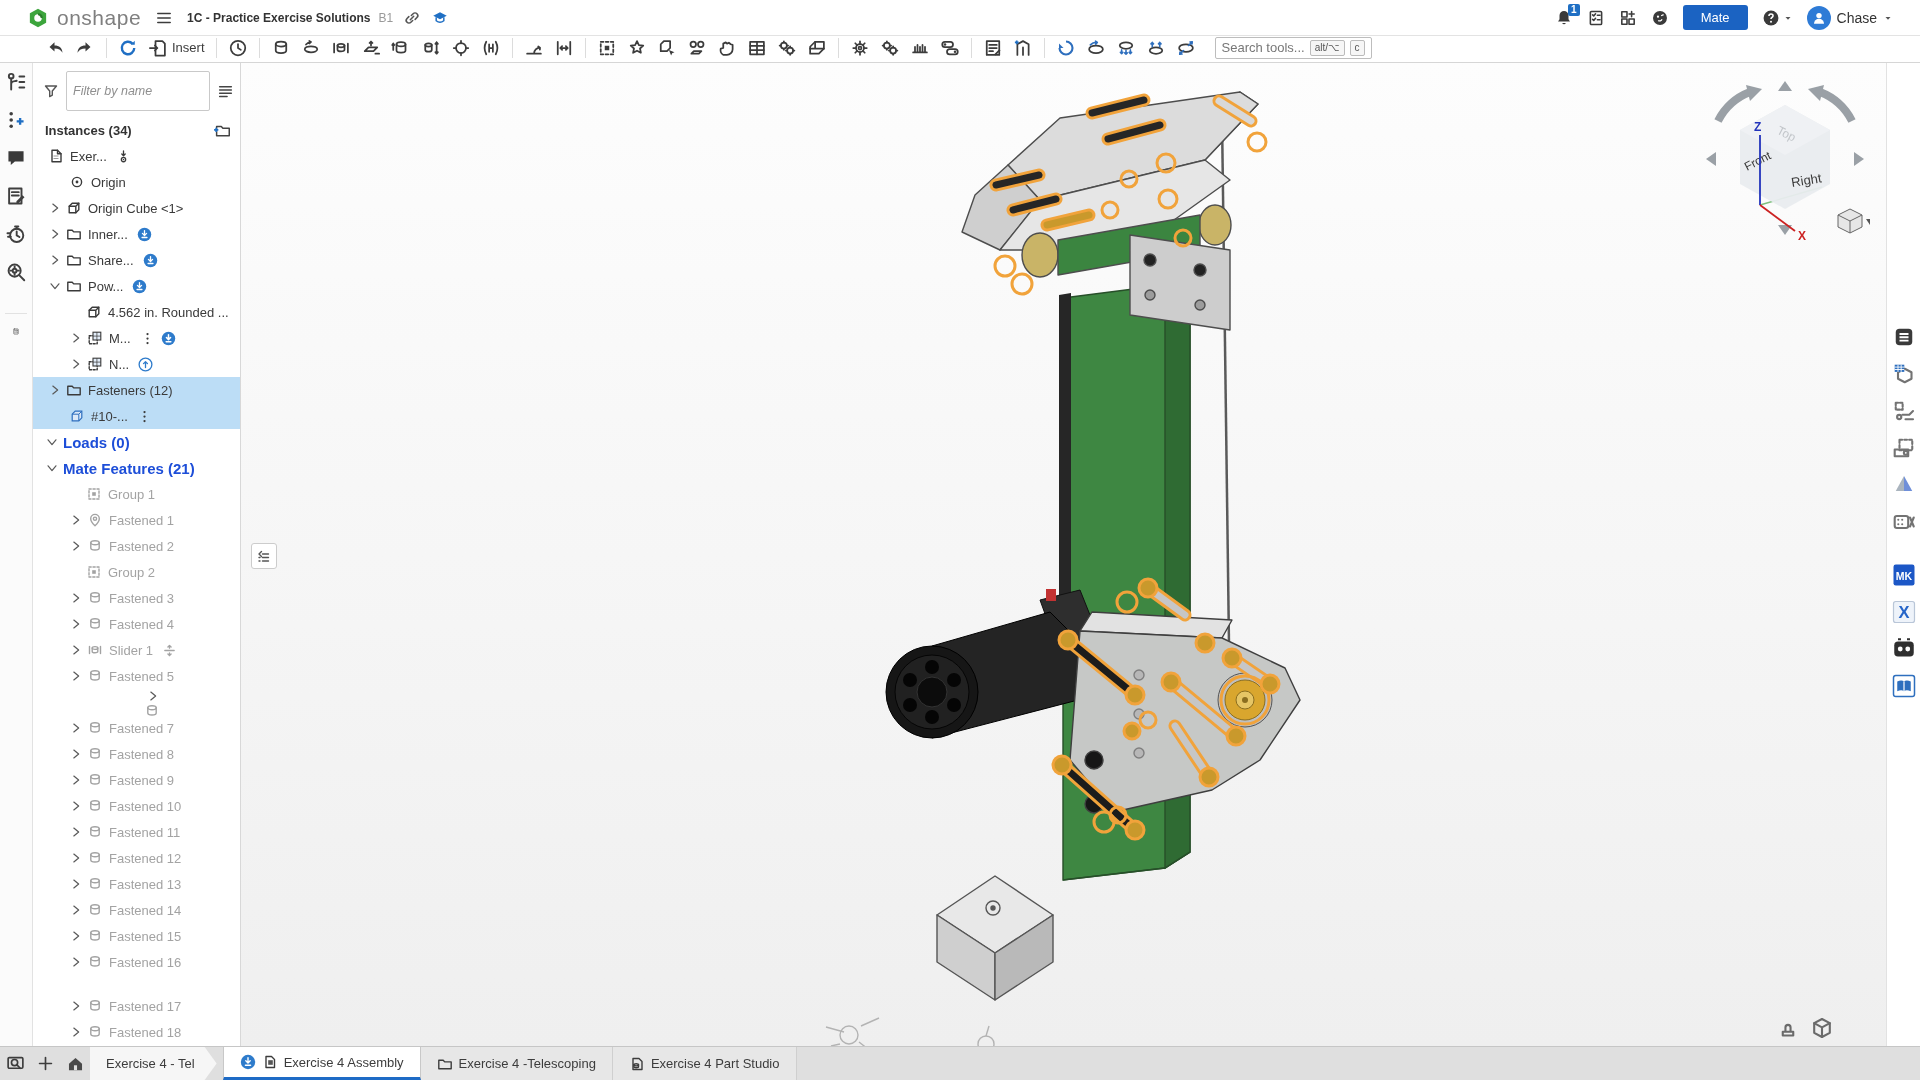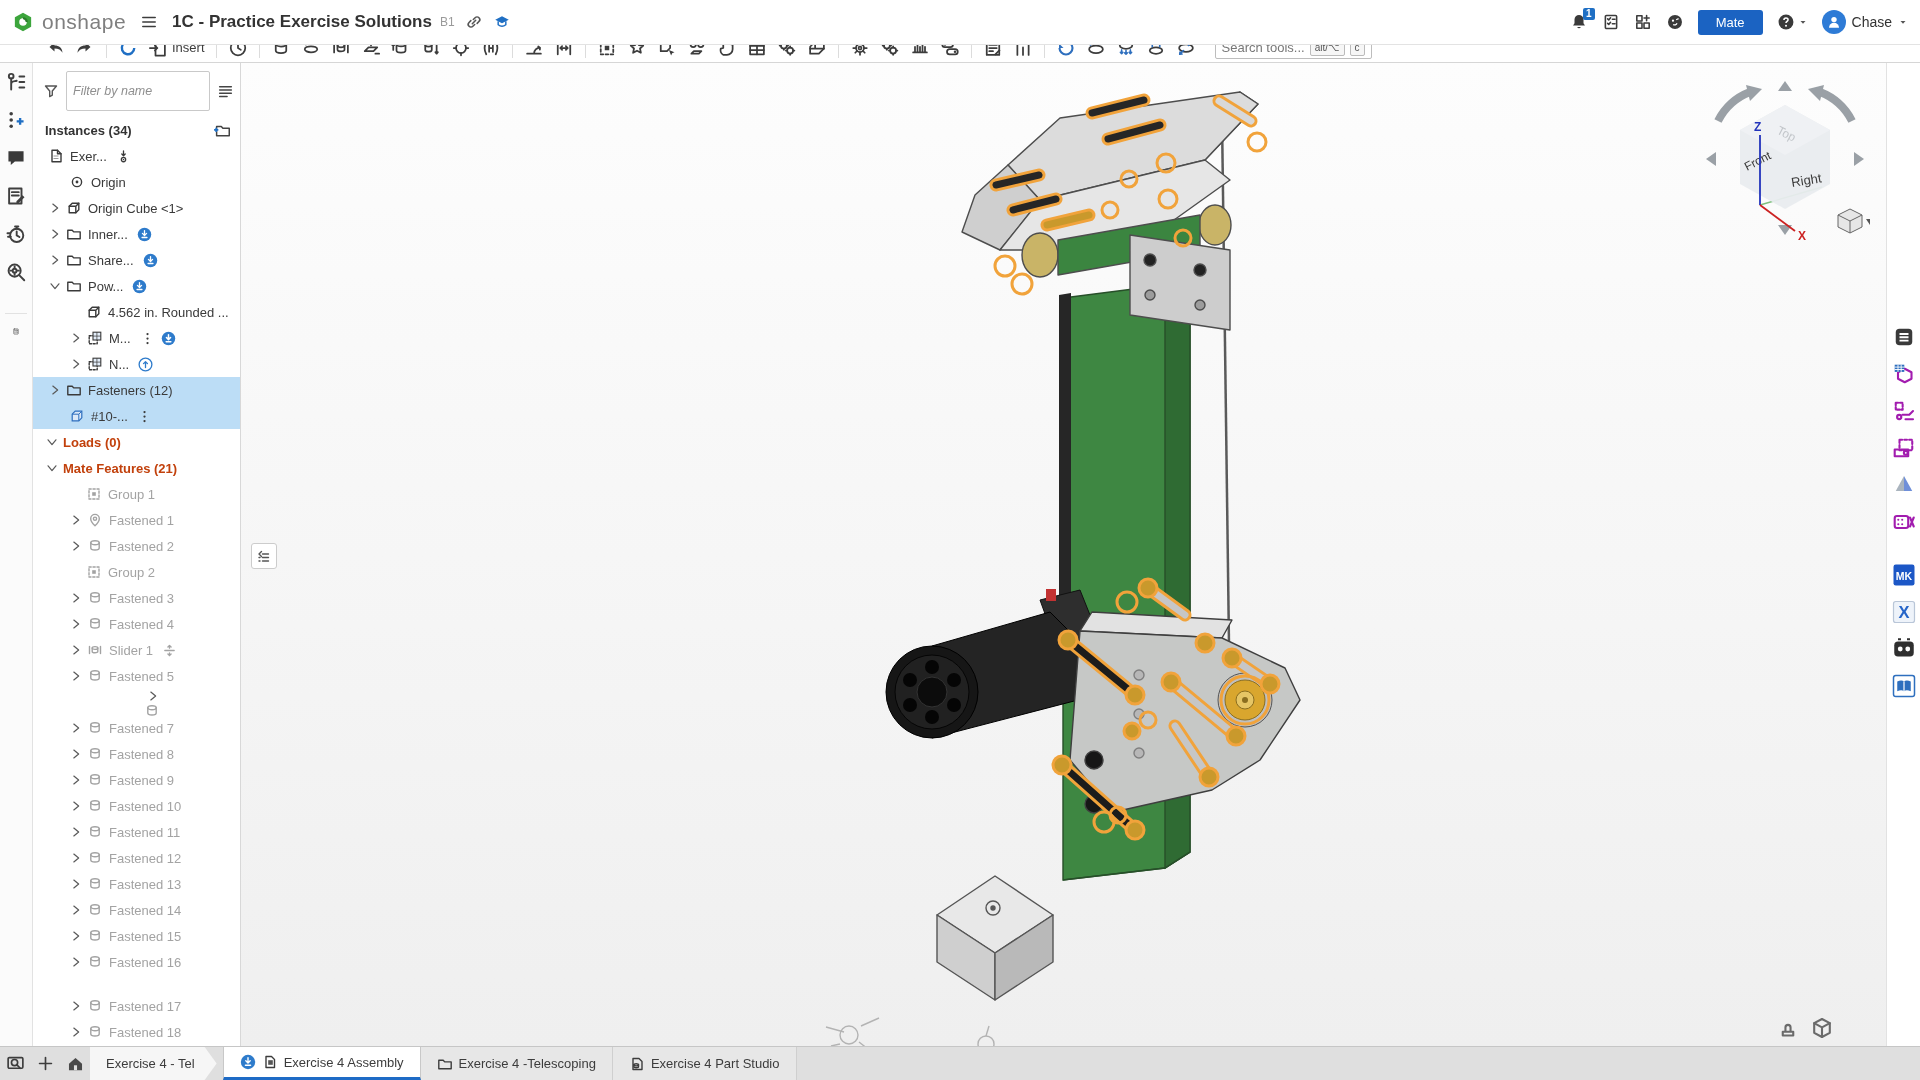--- a/index.html
+++ b/index.html
@@ -11,8 +11,8 @@
   .s{fill:none;stroke:currentColor;stroke-width:1.4;stroke-linecap:round;stroke-linejoin:round}
 
   
-  #topbar{position:absolute;left:0;top:0;right:0;height:45px;background:#fff;
-    border-bottom:1px solid #e3e3e3;display:flex;align-items:center;padding:0 12px;z-index:30}
+  #topbar{position:absolute;left:0;top:0;right:0;height:36px;background:#fff;
+    border-bottom:1px solid #e3e3e3;display:flex;align-items:center;padding:0 27px;z-index:30}
   #topbar .brand{font-size:21px;color:#7f7f7f;letter-spacing:.5px;margin:0 14px 0 8px}
   #topbar .title{font-size:17px;font-weight:bold;color:#333;margin-left:14px;white-space:nowrap}
   #topbar .vbadge{font-size:12px;color:#9a9a9a;margin-left:8px}

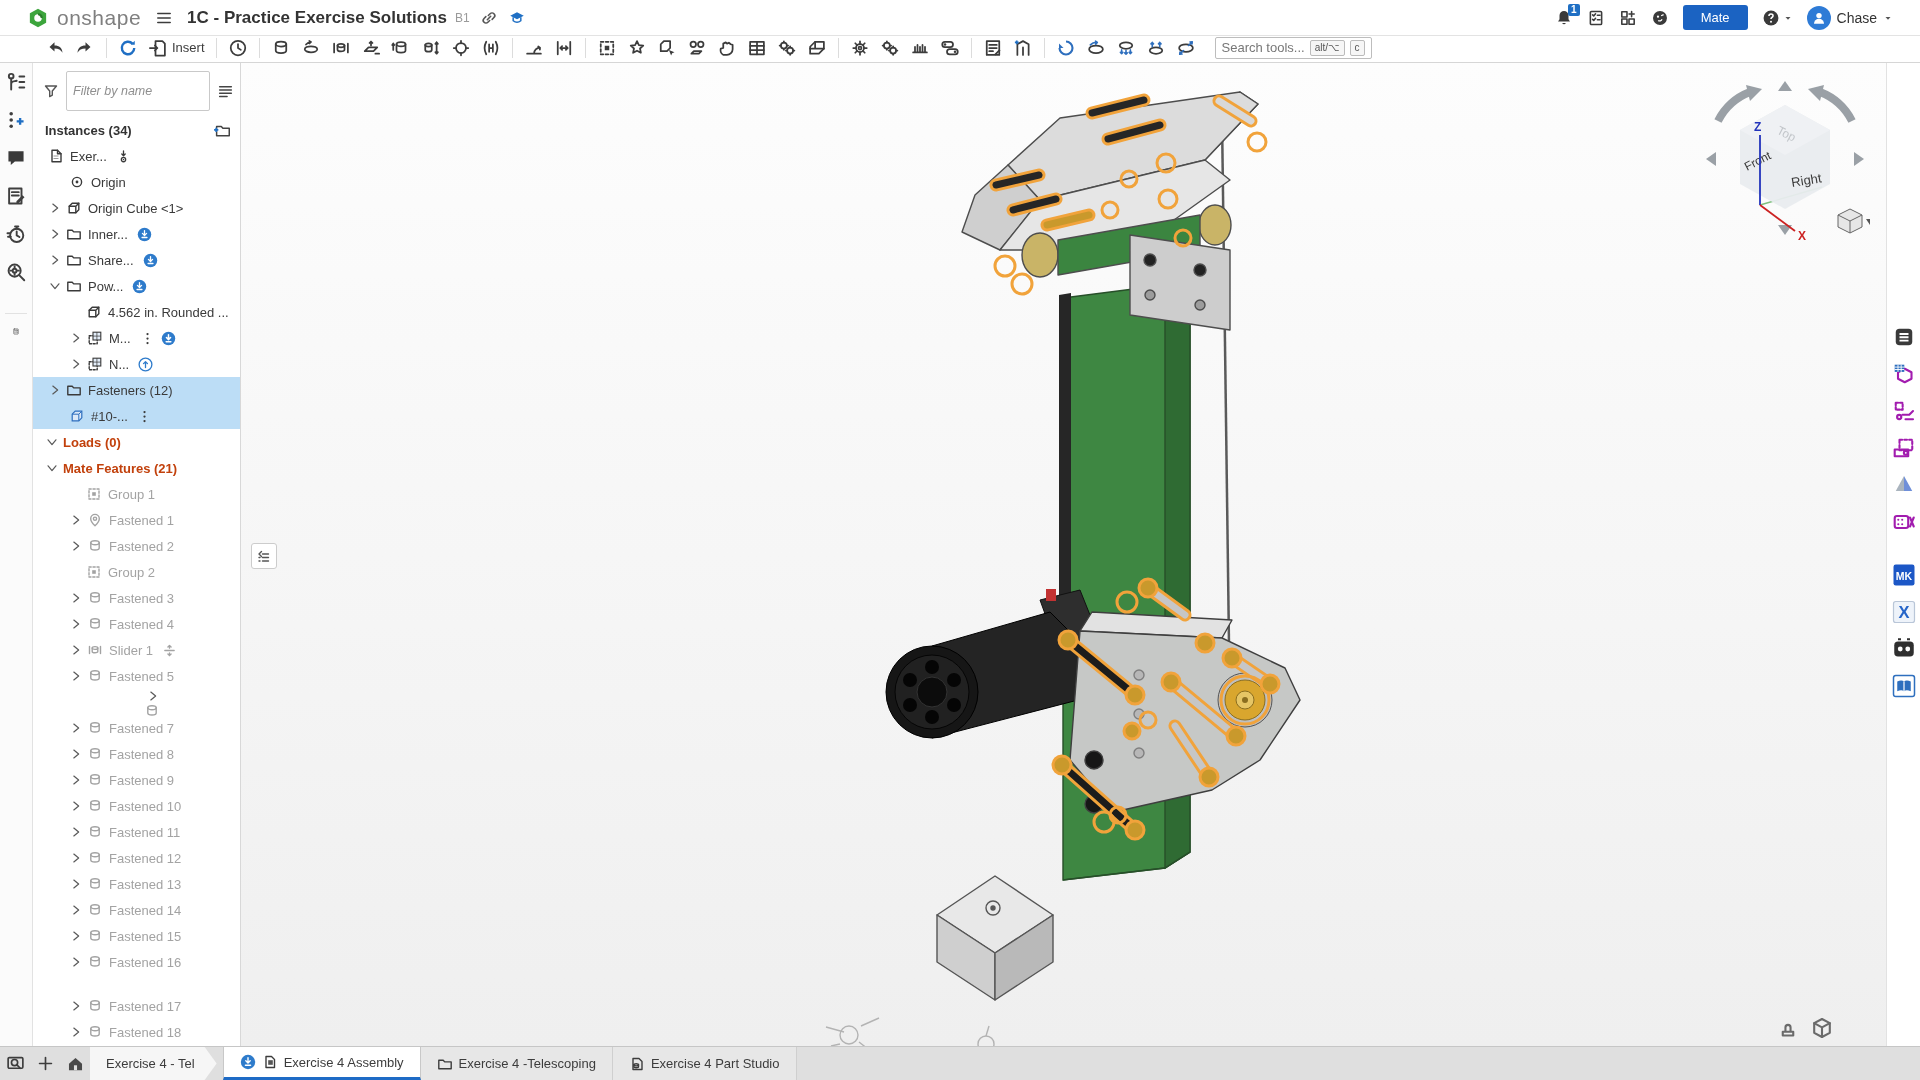--- a/index.html
+++ b/index.html
@@ -14,7 +14,7 @@
   #topbar{position:absolute;left:0;top:0;right:0;height:36px;background:#fff;
     border-bottom:1px solid #e3e3e3;display:flex;align-items:center;padding:0 27px;z-index:30}
   #topbar .brand{font-size:21px;color:#7f7f7f;letter-spacing:.5px;margin:0 14px 0 8px}
-  #topbar .title{font-size:17px;font-weight:bold;color:#333;margin-left:14px;white-space:nowrap}
+  #topbar .title{font-size:12px;font-weight:bold;color:#333;margin-left:14px;white-space:nowrap}
   #topbar .vbadge{font-size:12px;color:#9a9a9a;margin-left:8px}
   #topbar .tb-right{margin-left:auto;display:flex;align-items:center;gap:14px}
   .bellwrap{position:relative}

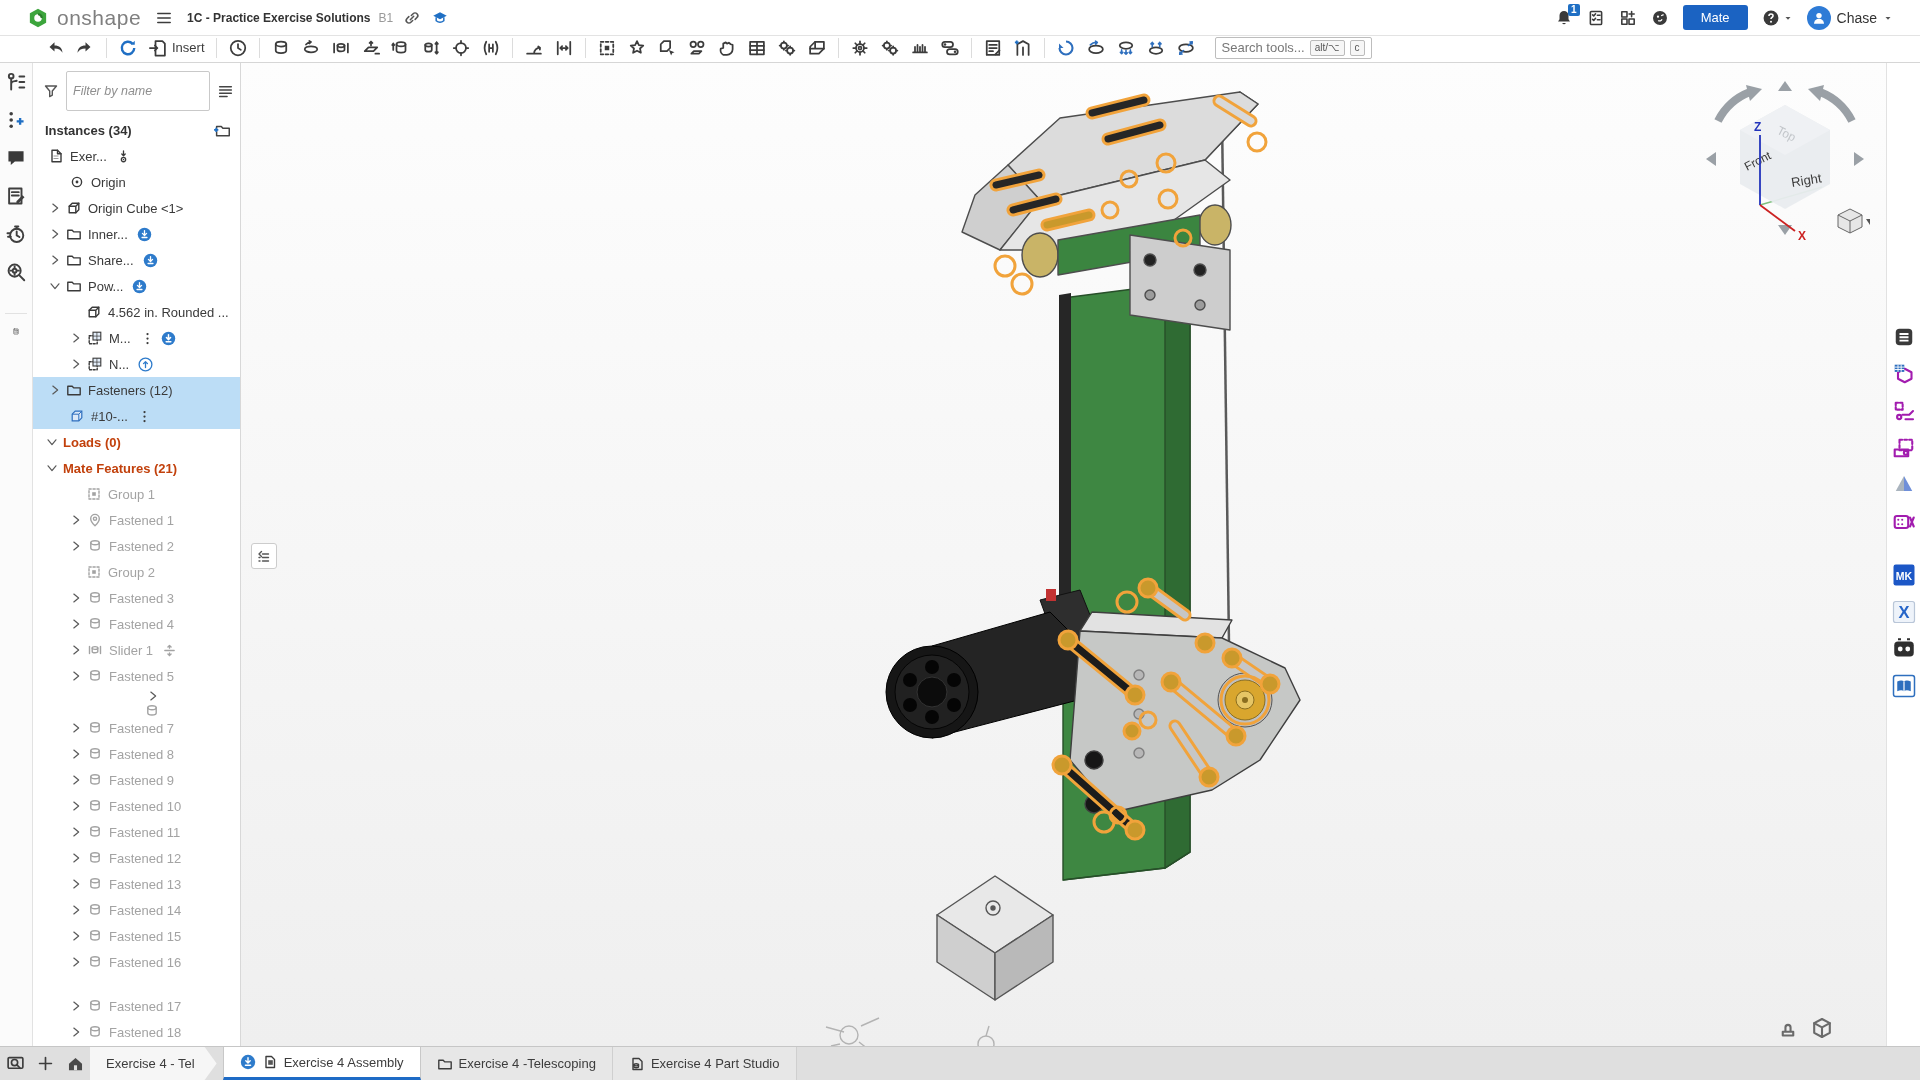--- a/index.html
+++ b/index.html
@@ -65,7 +65,7 @@
   .trow .trail .ic{width:15px;height:15px}
   .trow.sel{background:#bcddf6}
   .trow.gray{color:#a3a3a3}
-  .hlabel{font-weight:bold;color:#c2410c;font-size:13px}
+  .hlabel{font-weight:bold;color:#1d4ed8;font-size:15px}
 
   
   #viewport{position:absolute;left:241px;top:63px;right:34px;bottom:34px;

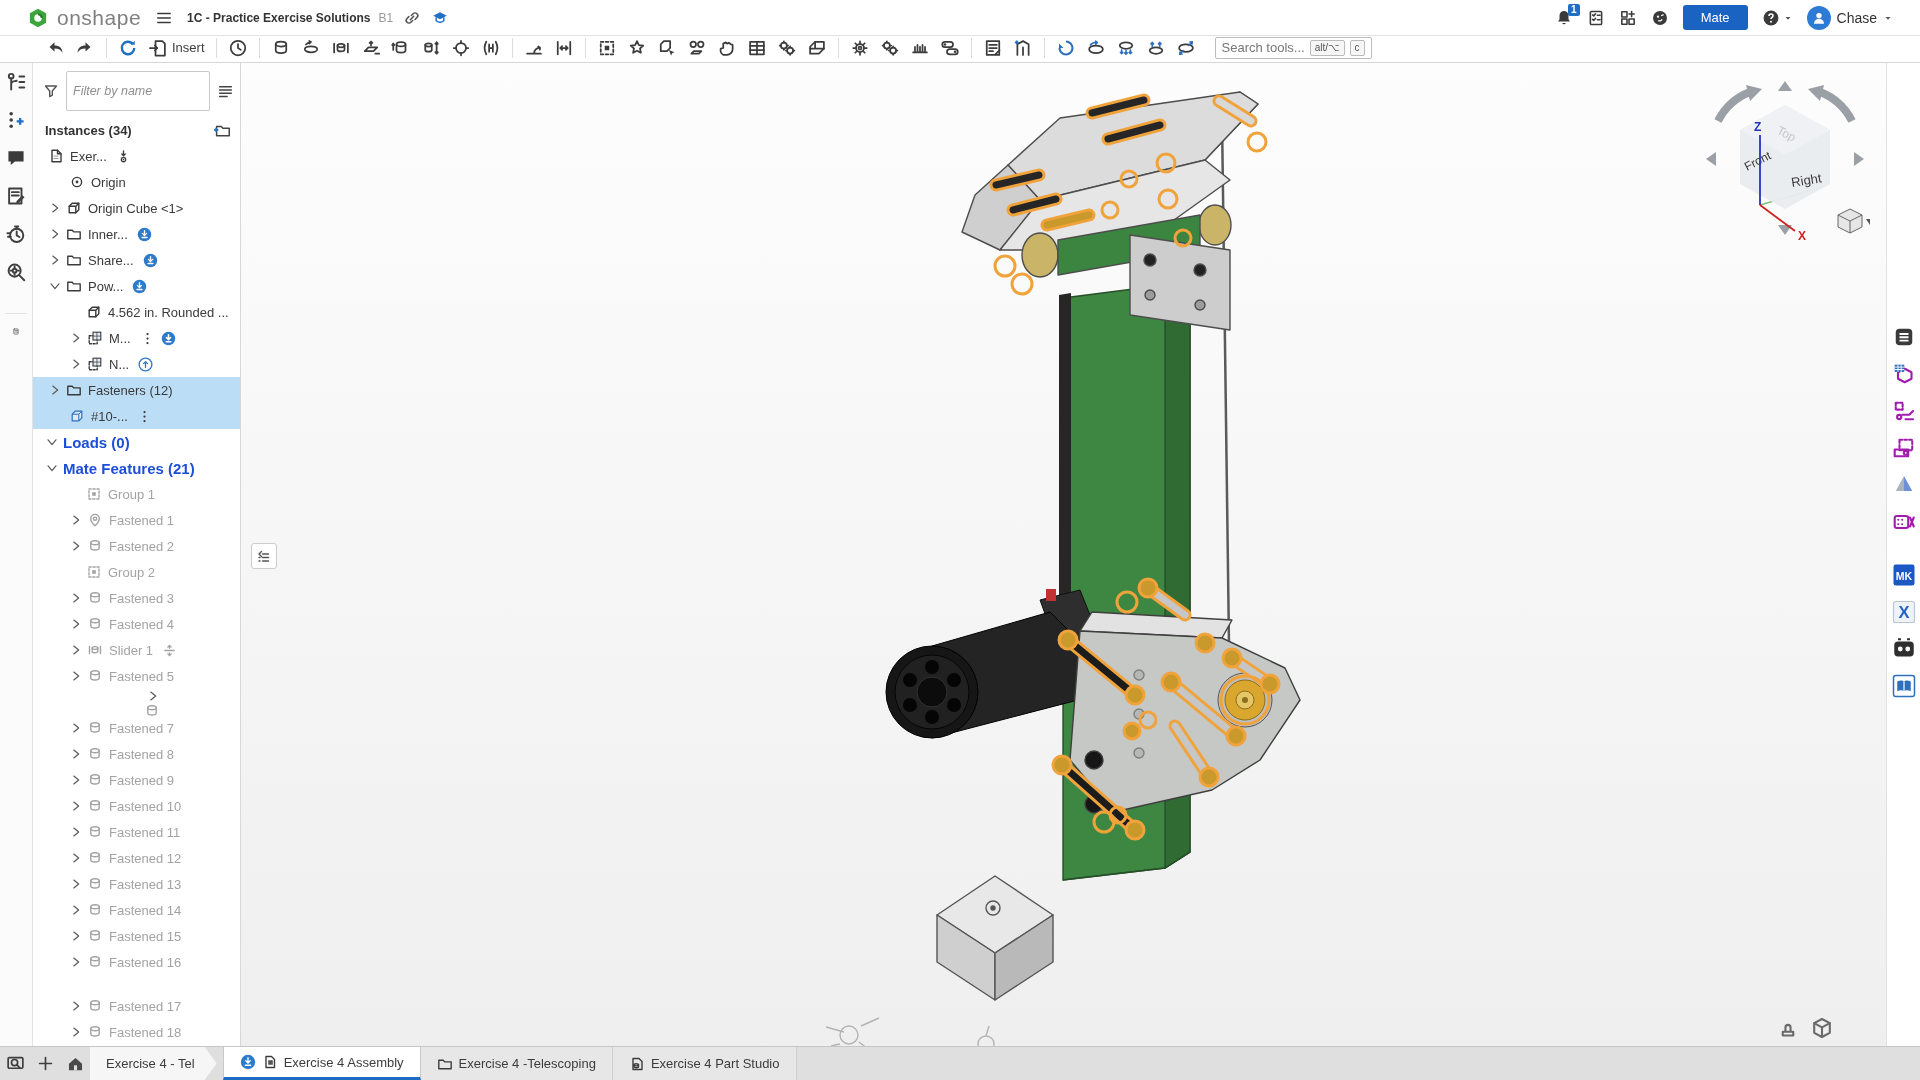--- a/index.html
+++ b/index.html
@@ -81,7 +81,7 @@
   #rightstrip{position:absolute;right:0;top:63px;bottom:34px;width:34px;background:#fff;
     border-left:1px solid #e2e2e2;display:flex;flex-direction:column;align-items:center;
     padding-top:262px;gap:13px;z-index:20}
-  #rightstrip .sbtn{width:24px;height:24px;color:#a21caf}
+  #rightstrip .sbtn{width:24px;height:24px;color:#737373}
   #rightstrip .appgap{margin-top:16px}
 
   

